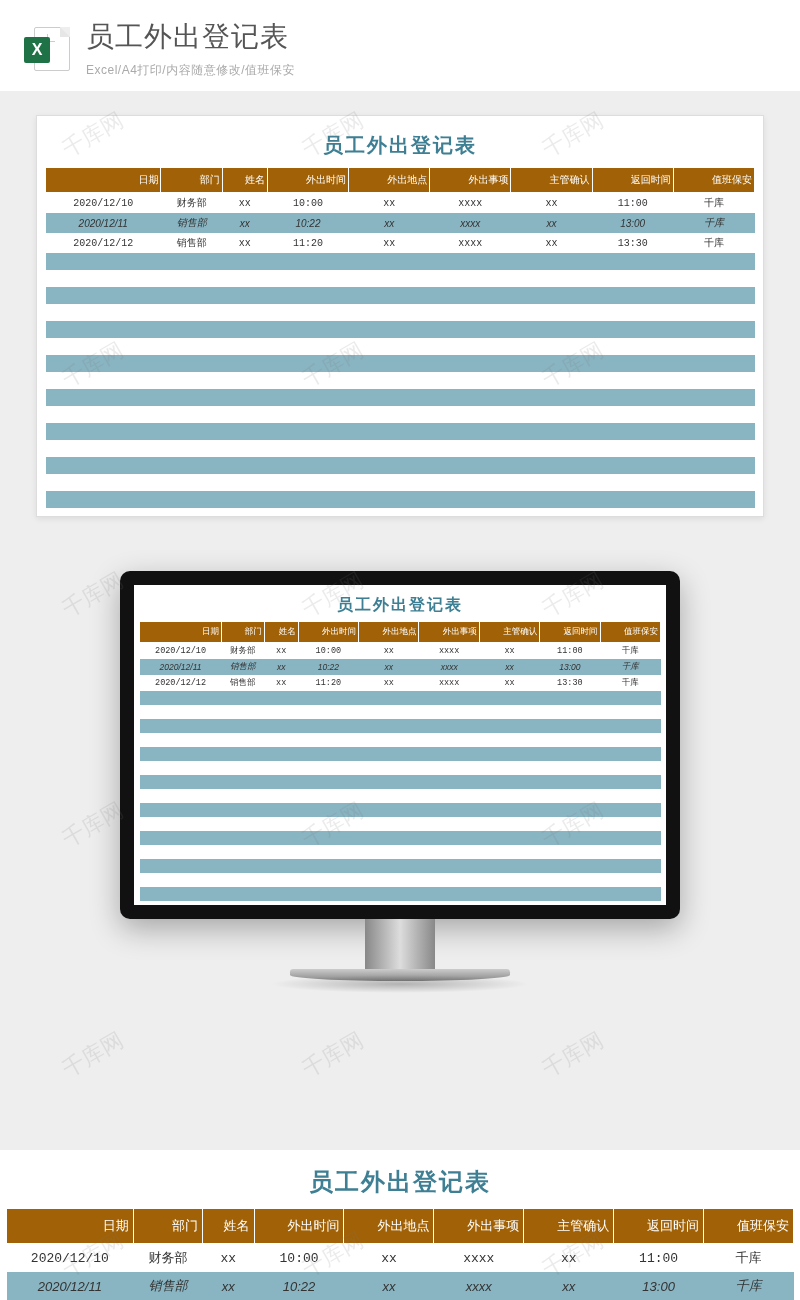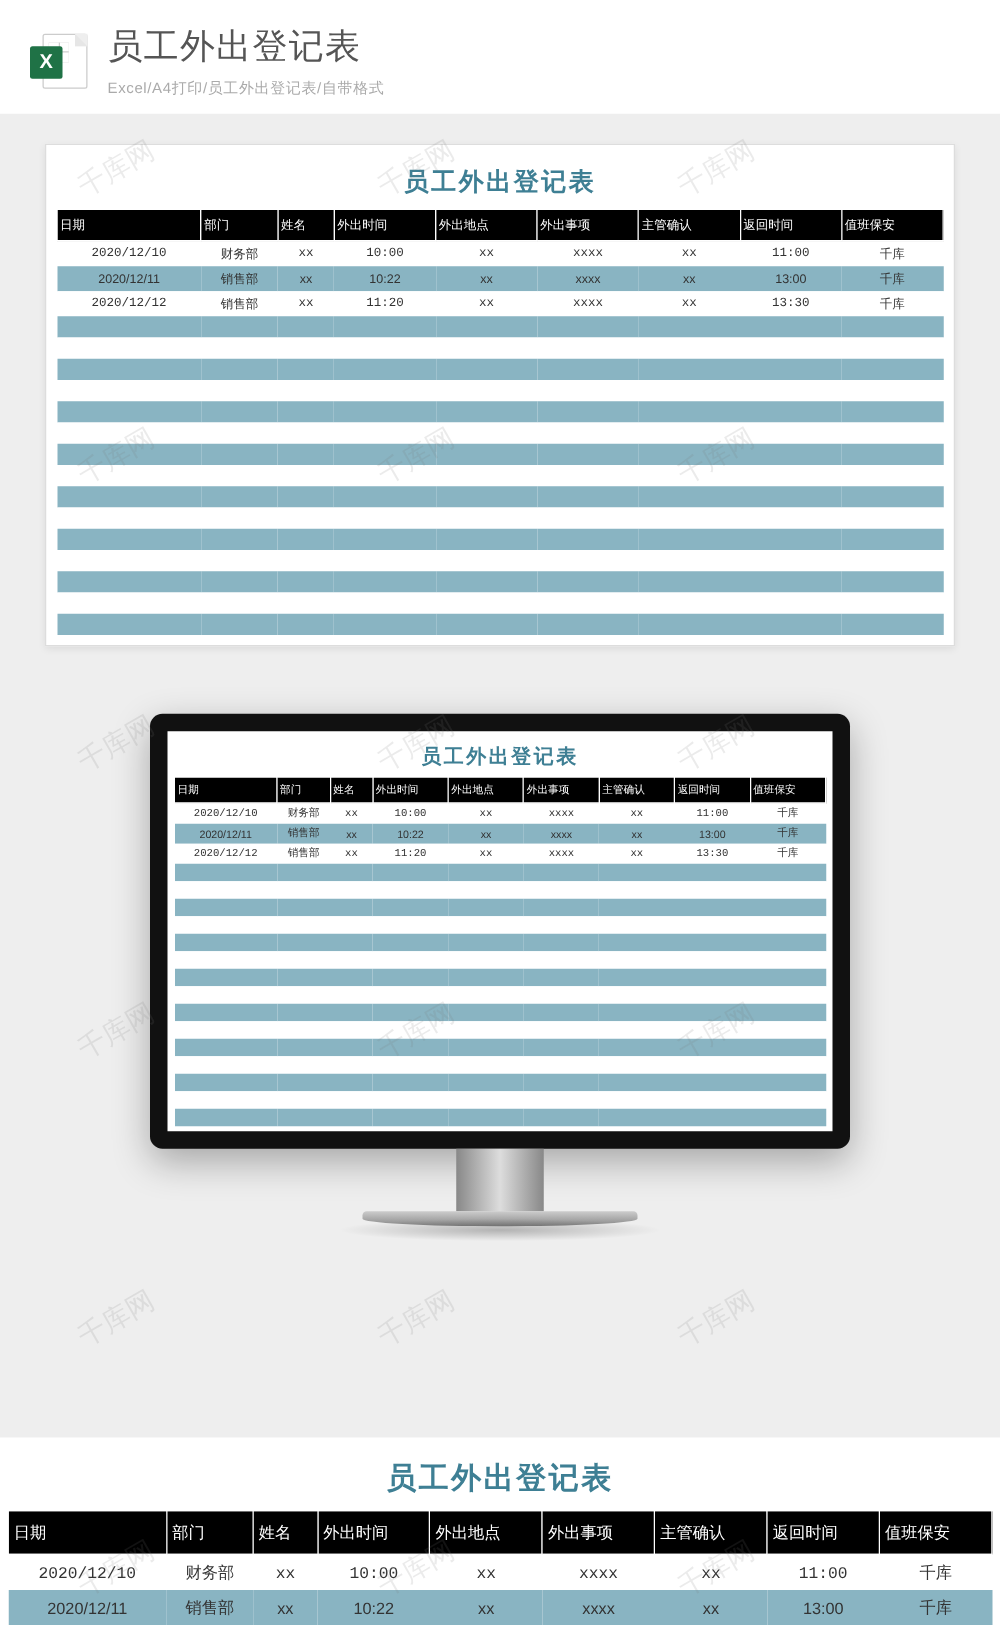--- a/index.html
+++ b/index.html
@@ -203,7 +203,7 @@
   </div>
   <div class="header-text">
     <div class="header-title">员工外出登记表</div>
-    <div class="header-sub">Excel/A4打印/员工外出登记表/自带格式</div>
+    <div class="header-sub">Excel/A4打印/内容随意修改/值班保安</div>
   </div>
 </div>
 

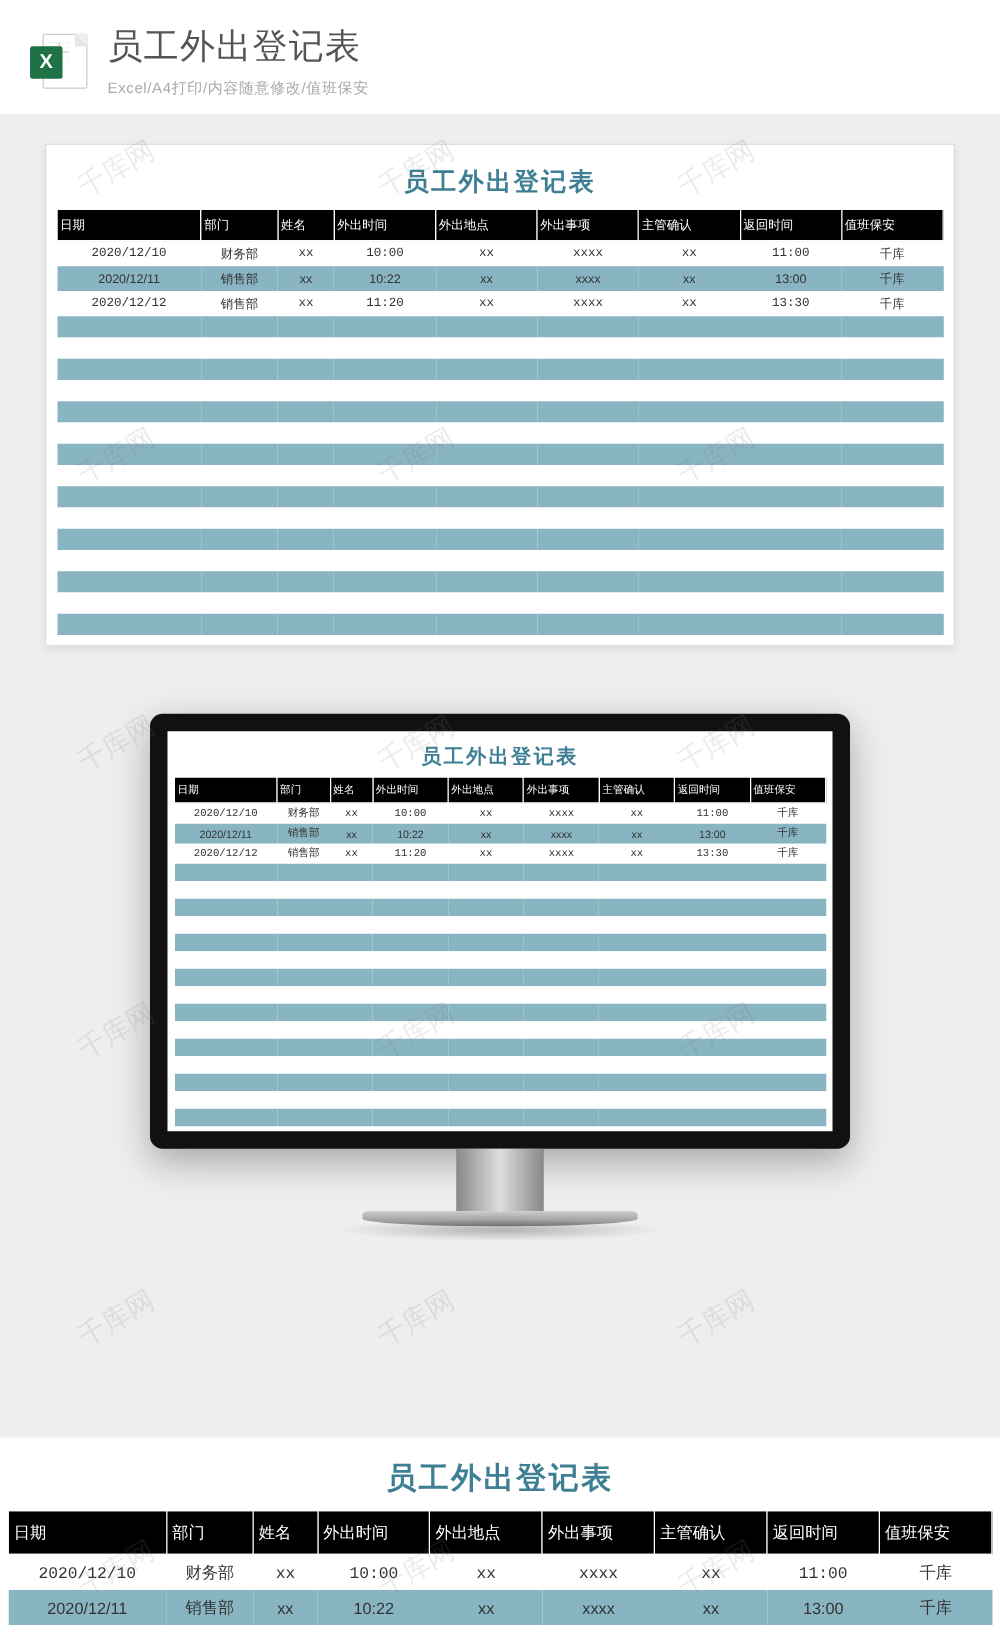--- a/index.html
+++ b/index.html
@@ -106,12 +106,12 @@
     color: #333;
   }
   table.sheet th {
-    background: #000000;
+    background: #a16207;
     color: #fff;
     font-weight: normal;
     padding: 5px 2px;
     border: 1px solid #fff;
-    text-align: left;
+    text-align: right;
   }
   table.sheet td {
     padding: 3px 2px;

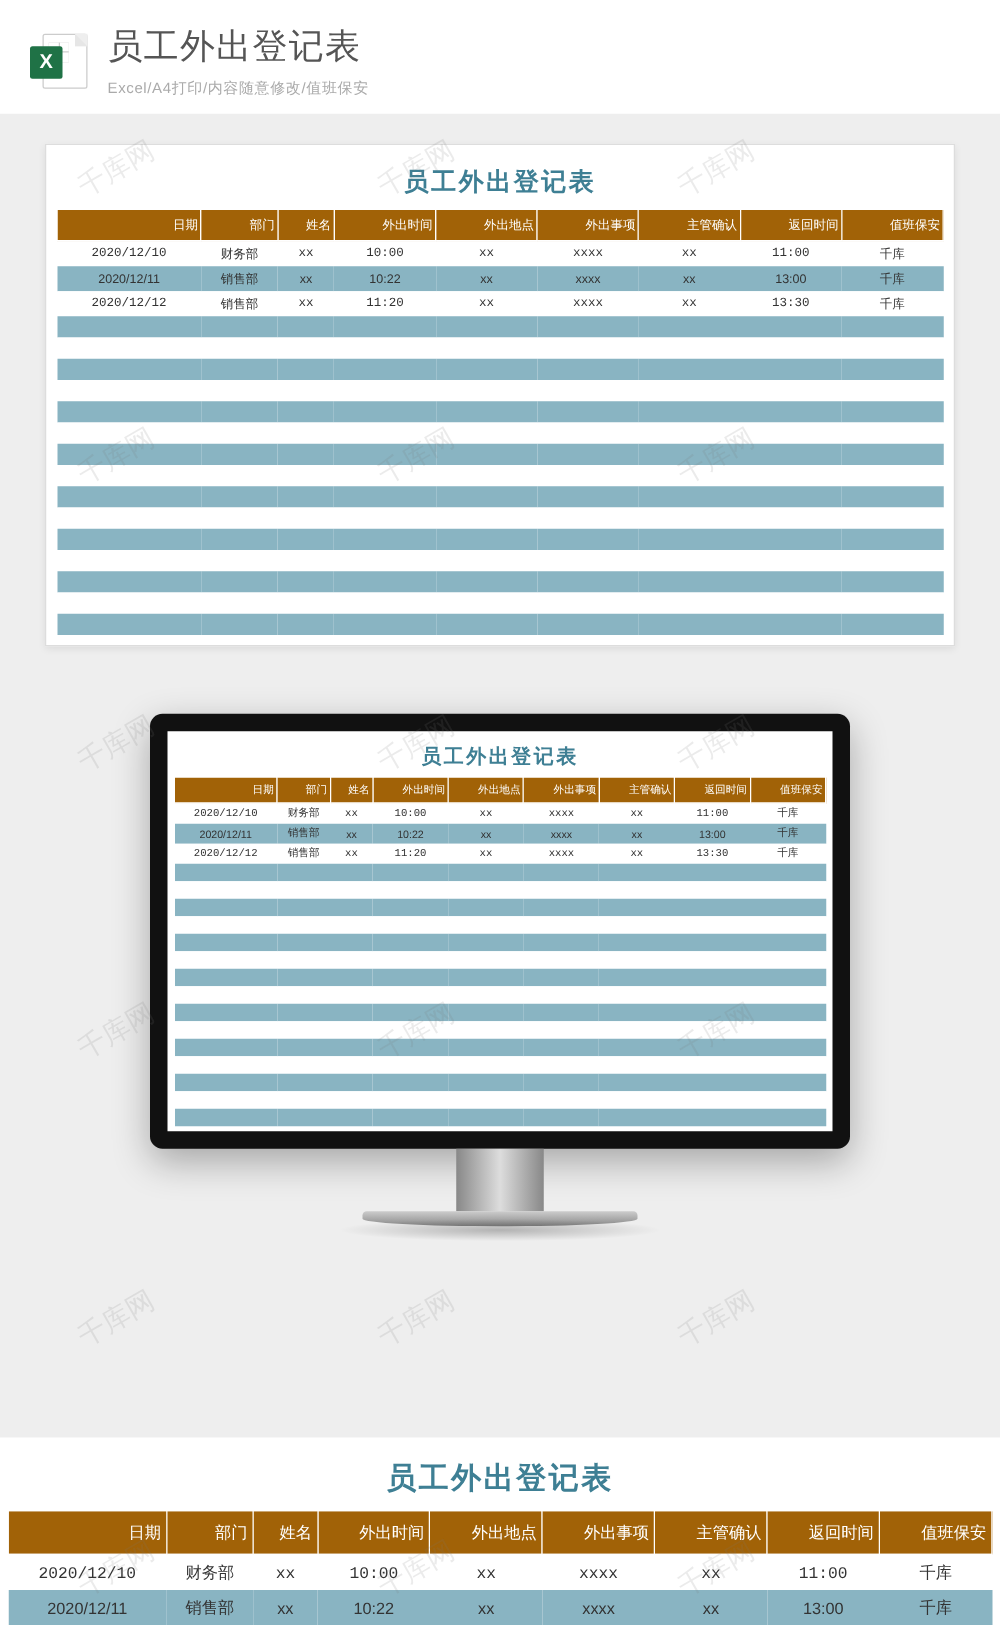--- a/index.html
+++ b/index.html
@@ -121,7 +121,7 @@
   table.sheet tr.odd td { background: #89b4c2; }
   table.sheet tr.even td { background: #fff; }
   table.sheet tr.data.even td { color: #333; font-family: Liberation Mono, monospace; }
-  table.sheet tr.data.odd td { color: #333; }
+  table.sheet tr.data.odd td { color: #333; font-style: italic; }
 
   
   .monitor-wrap {

